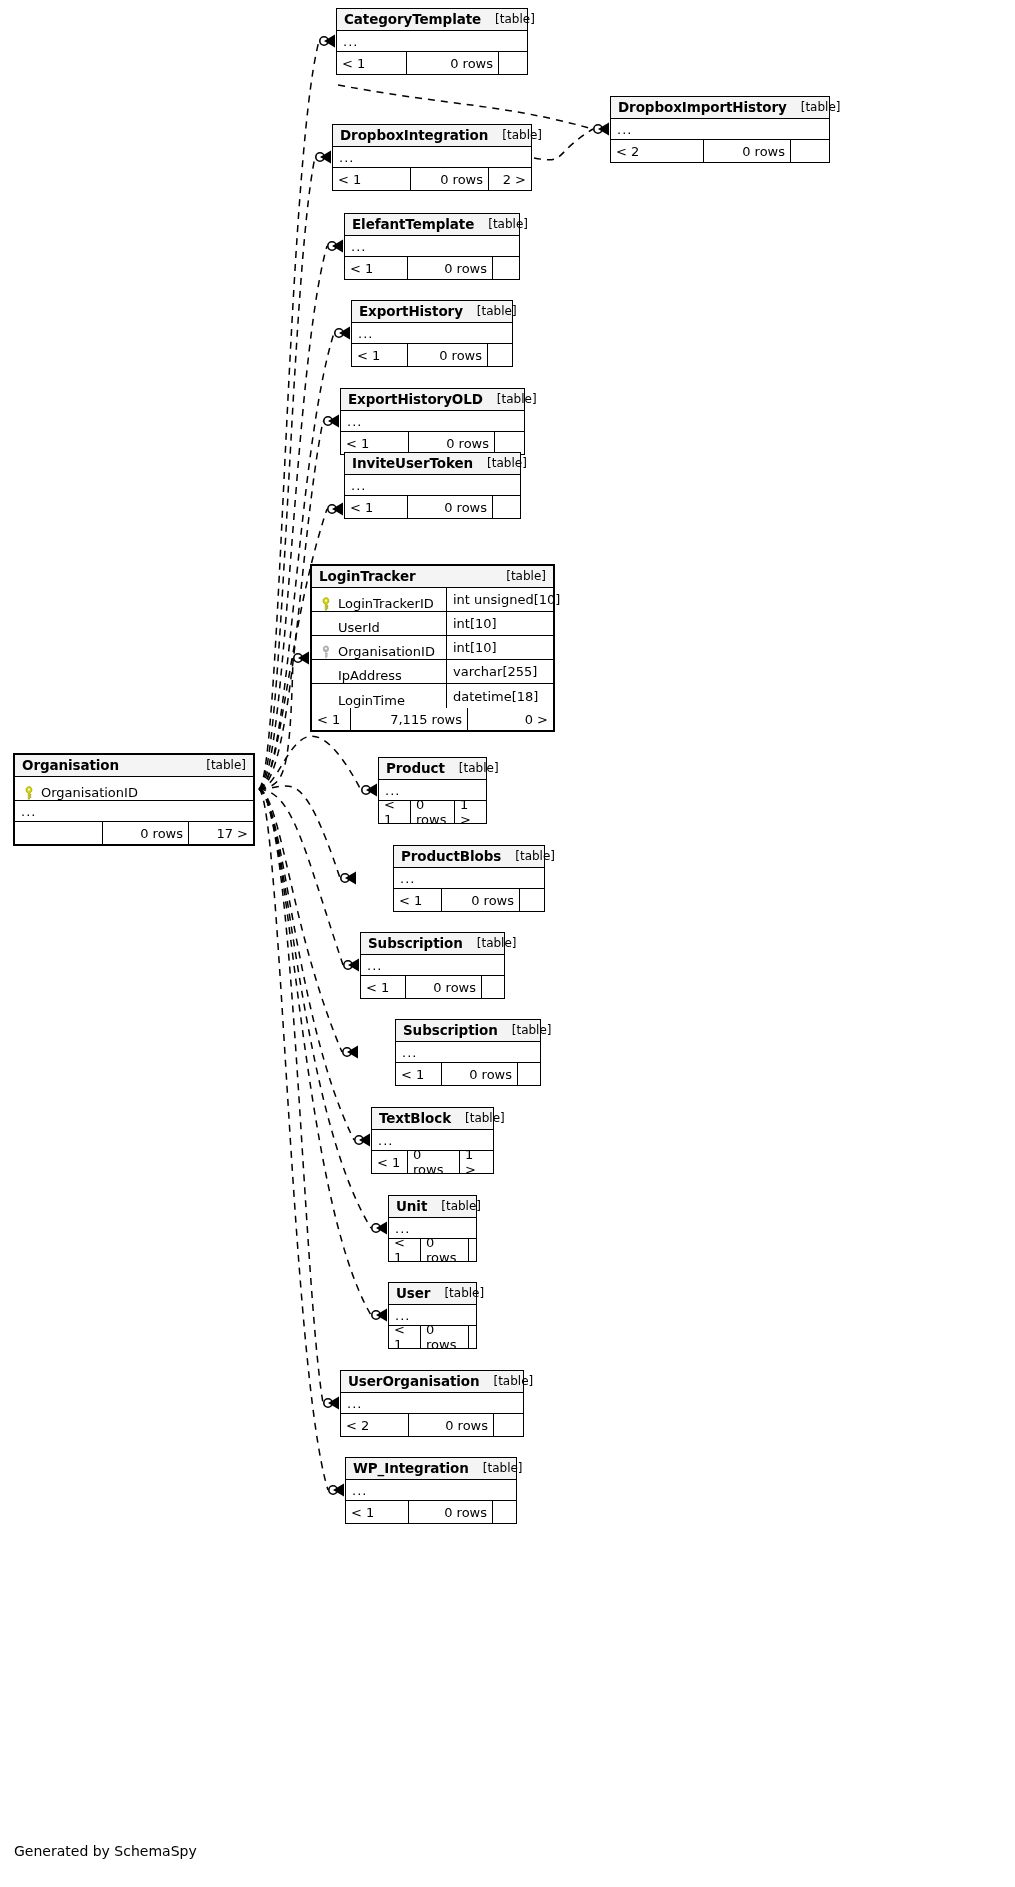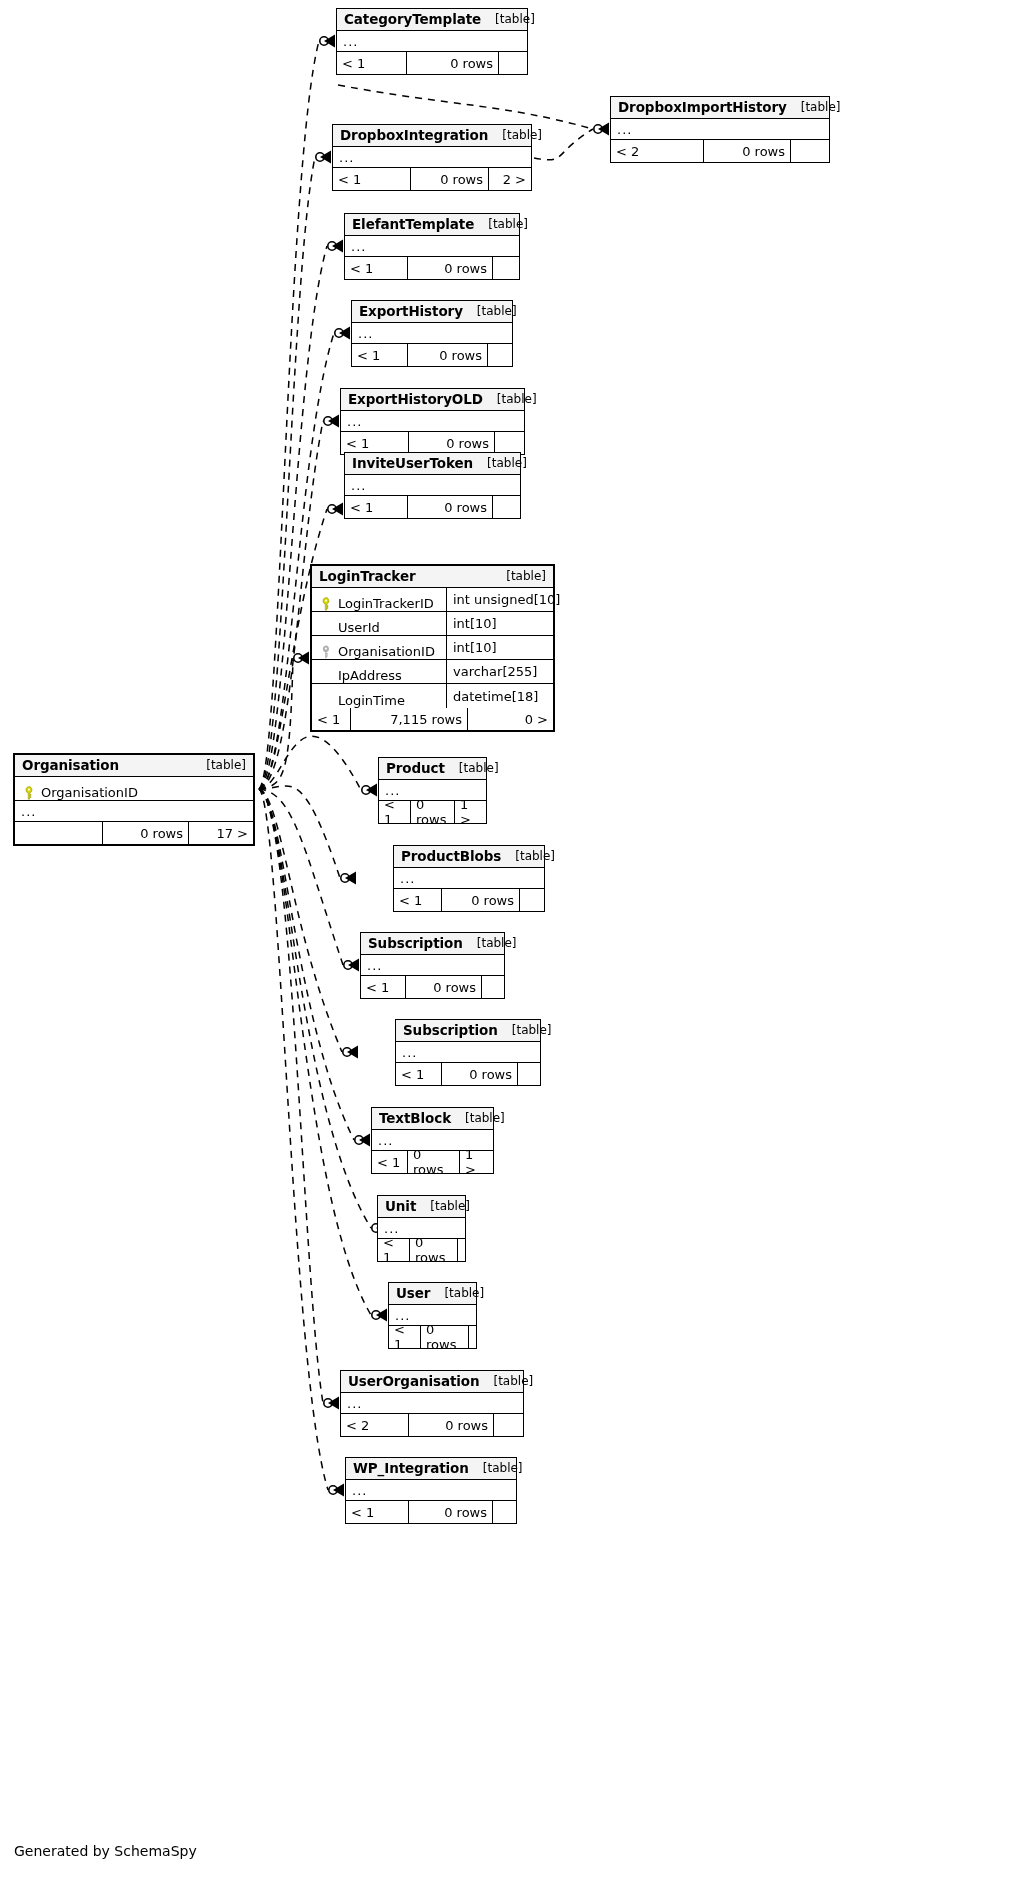--- a/index.html
+++ b/index.html
@@ -467,7 +467,7 @@
         <div class="fcell right" style="flex: 1 1 auto;">1 &gt;</div>
       </div>
     </div>
-    <div class="table-node" style="left: 377px; top: 1195px; width: 89px;">
+    <div class="table-node" style="left: 388px; top: 1195px; width: 89px;">
       <div class="tbl-title">
         <span class="tname">Unit</span>
         <span class="ttag">[table]</span>

